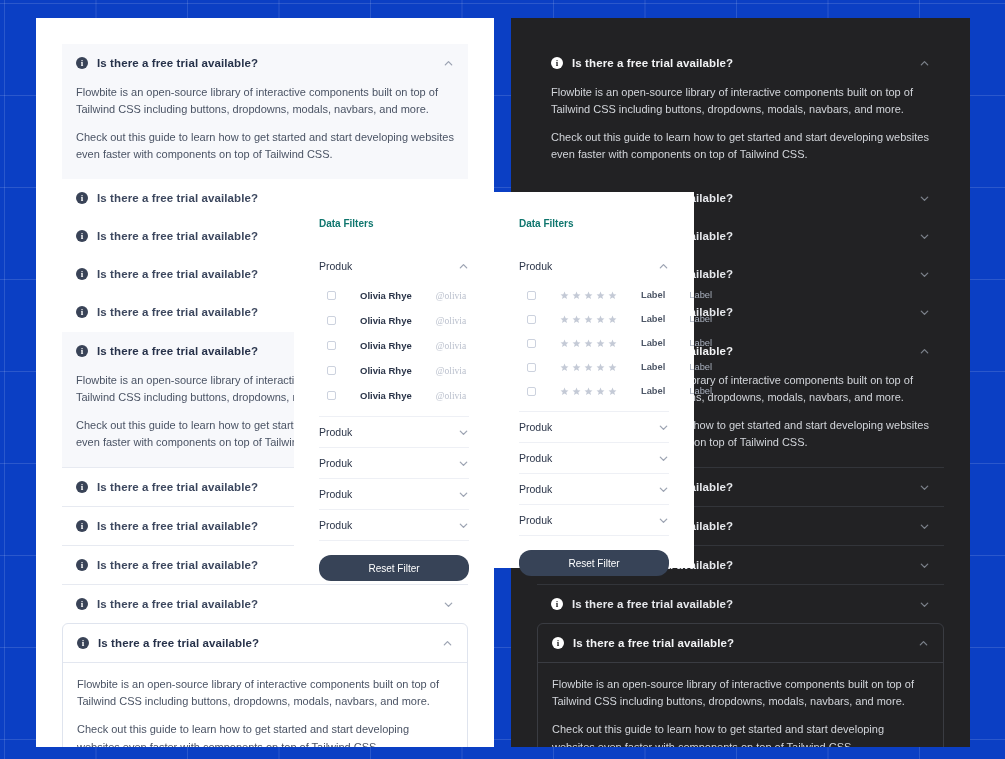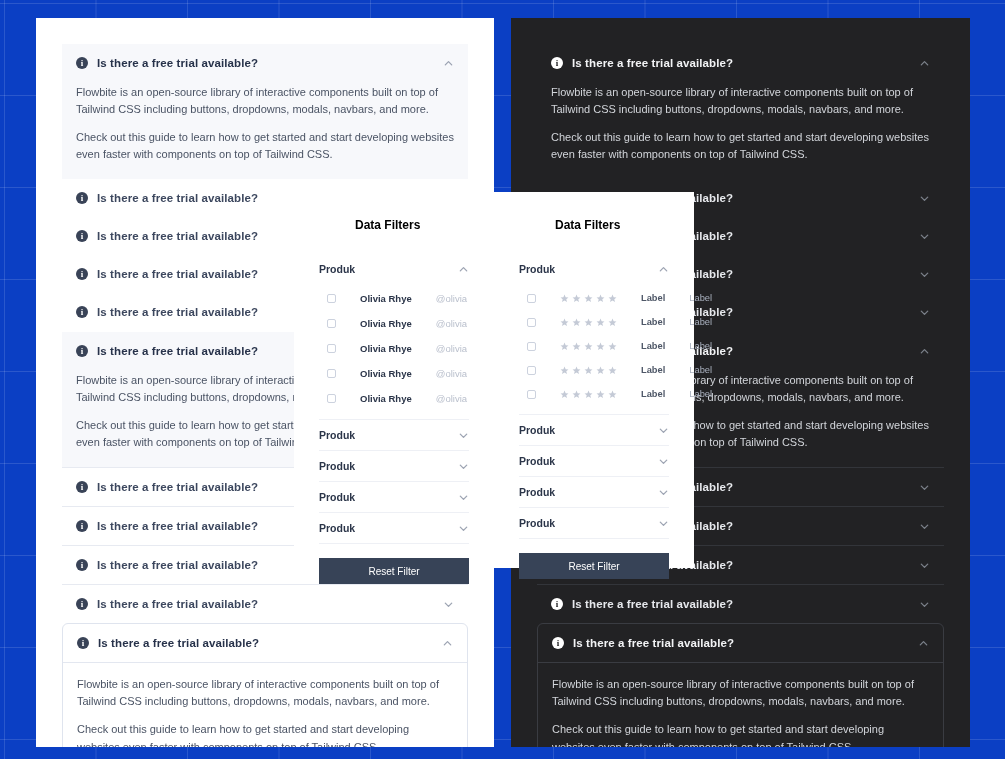--- a/index.html
+++ b/index.html
@@ -102,9 +102,8 @@
   }
   .filter-col { width: 200px; padding: 26px 25px 0 25px; }
   .filter-title {
-    font-size: 12px; font-weight: 700; color: #000000;
+    font-size: 10px; font-weight: 700; color: #0f766e;
     margin-bottom: 22px;
-    margin-left: 36px;
   }
   .f-sec-head {
     display: flex; align-items: center;

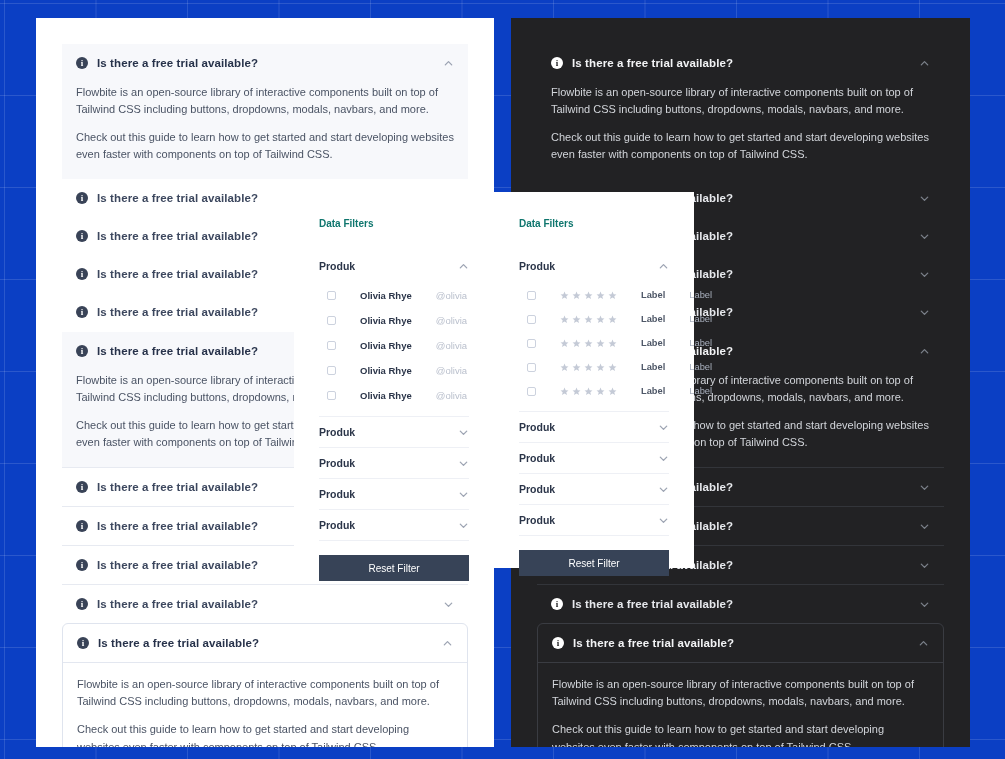--- a/index.html
+++ b/index.html
@@ -108,7 +108,7 @@
   .f-sec-head {
     display: flex; align-items: center;
     padding: 9px 0;
-    font-size: 10.5px; font-weight: 700; color: #2b3549;
+    font-size: 10.5px; font-weight: 400; color: #2b3549;
     cursor: pointer;
   }
   .f-sec-head .label { flex: 1; }

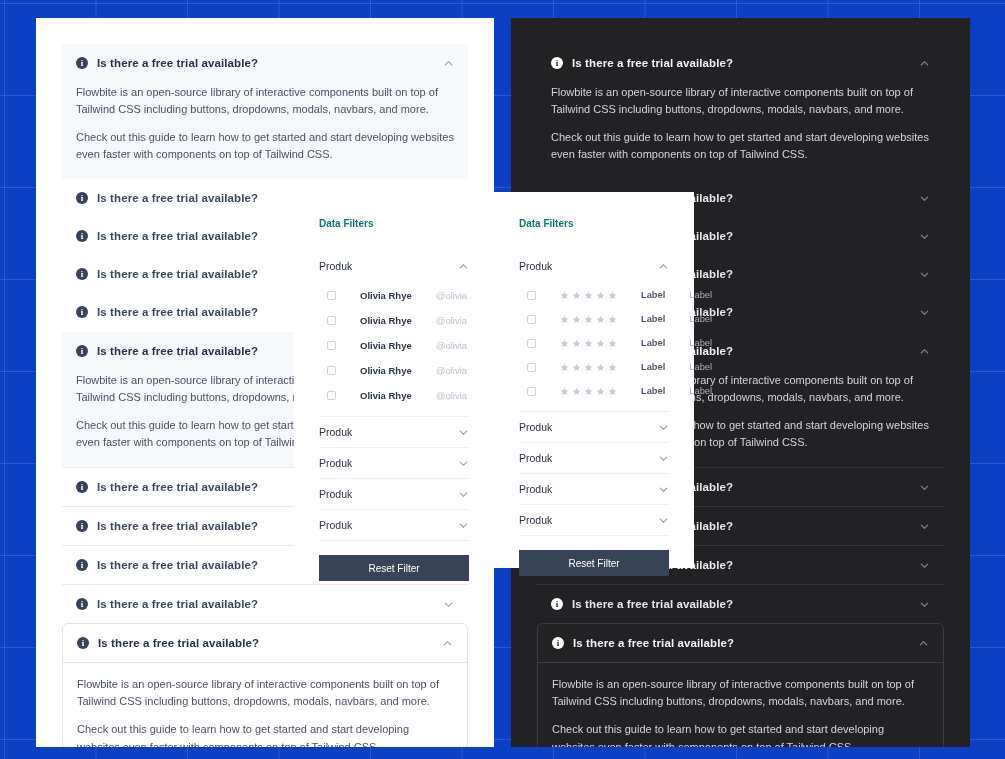--- a/index.html
+++ b/index.html
@@ -123,7 +123,7 @@
     border-radius: 2px; background: #fff; flex: 0 0 auto;
   }
   .f-name { font-weight: 700; color: #2b3549; }
-  .f-handle { color: #b9bfcc; }
+  .f-handle { color: #b9bfcc; font-family: Liberation Serif, serif; }
   .stars { display: inline-flex; gap: 3px; }
   .star { width: 9px; height: 9px; display: block; }
   .star svg { display: block; width: 9px; height: 9px; fill: #c4cad6; }

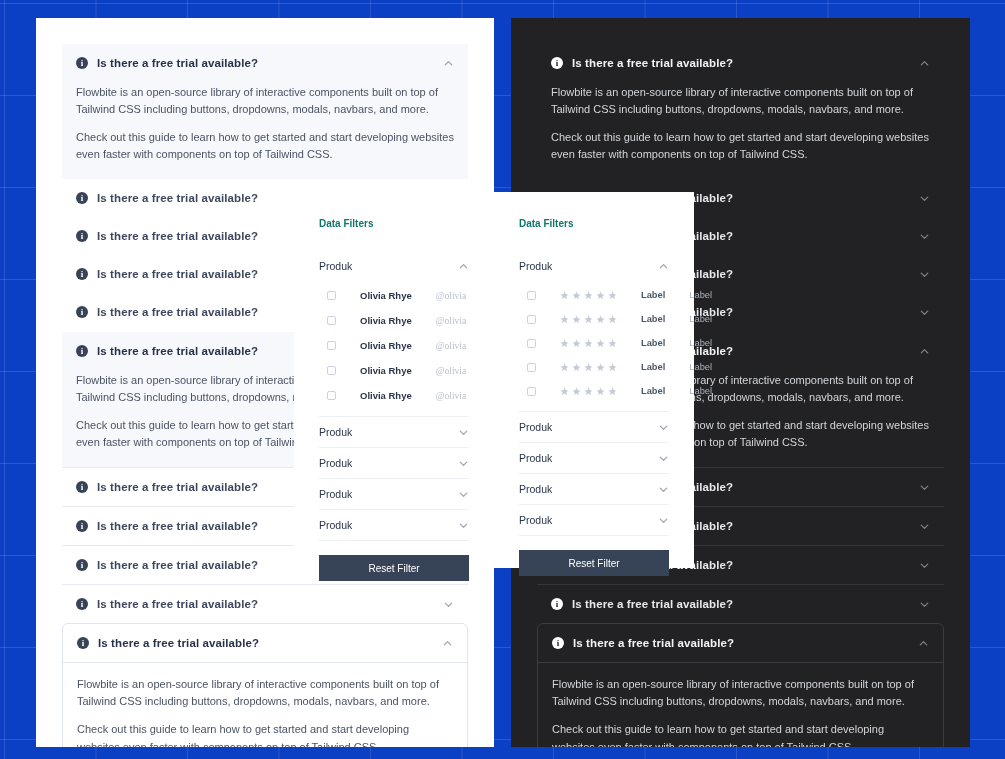--- a/index.html
+++ b/index.html
@@ -132,7 +132,7 @@
   .f-divider { border-top: 1px solid #eef0f5; }
   .reset-btn {
     margin-top: 14px; width: 100%; height: 26px;
-    background: #374357; color: #ffffff; border: none; border-radius: 0;
+    background: #374357; color: #ffffff; border: none; border-radius: 12px;
     font-size: 10px; font-family: "Liberation Sans", sans-serif;
     cursor: pointer;
   }

